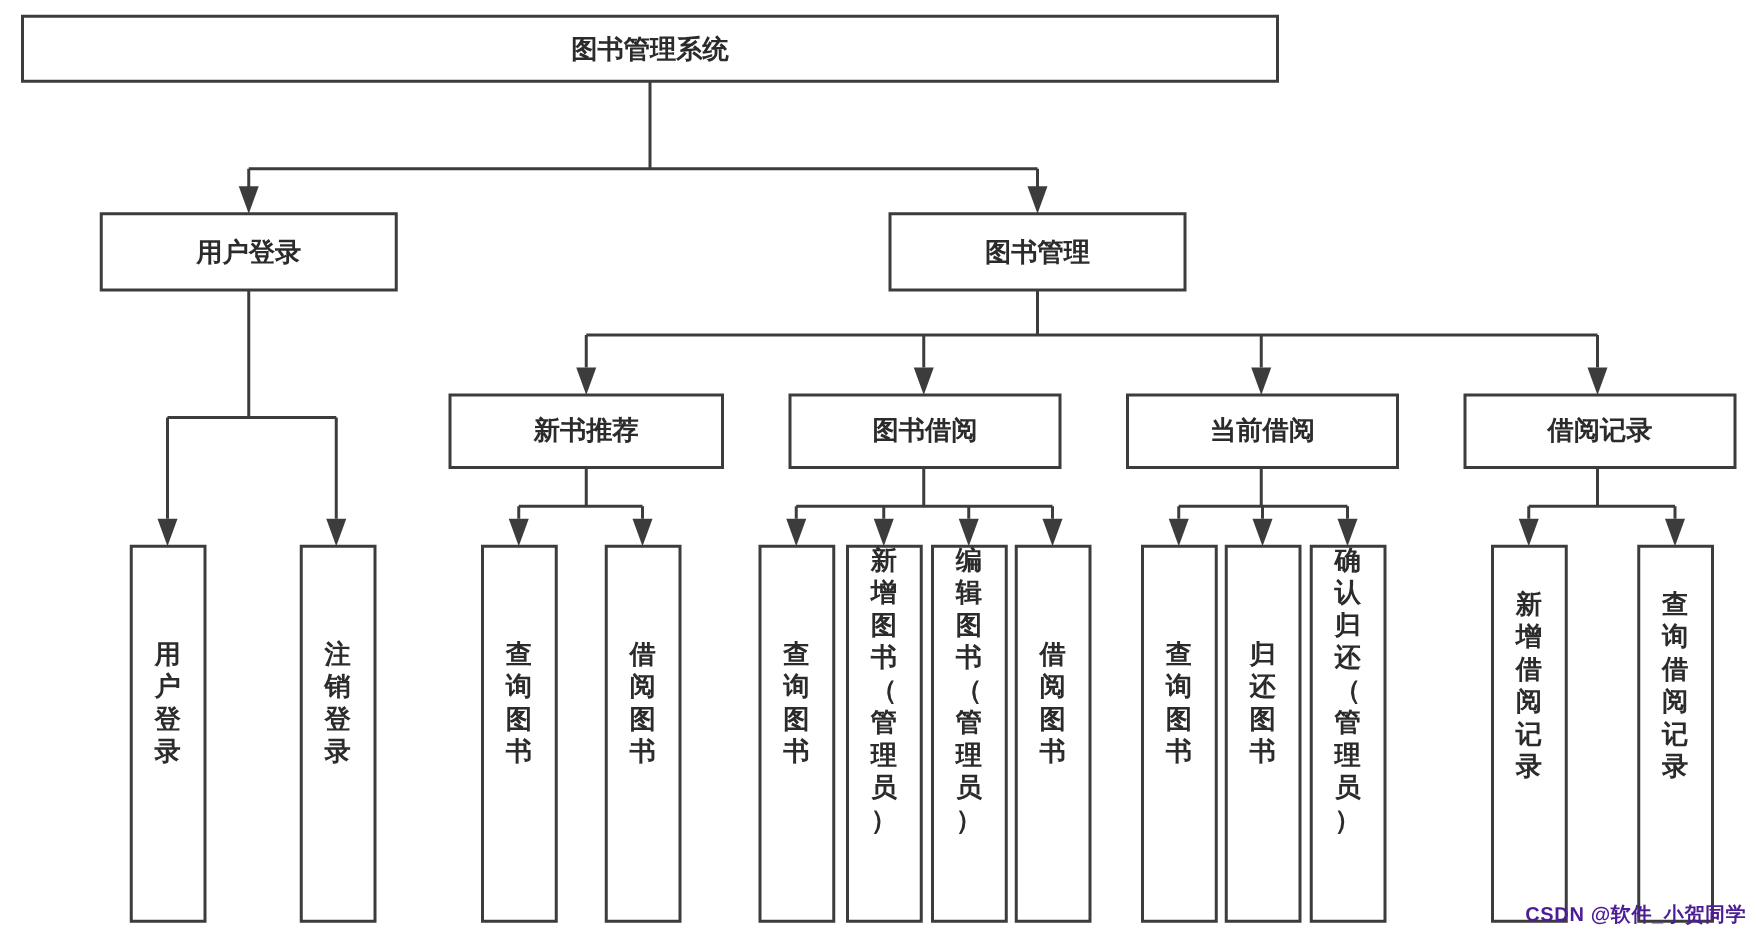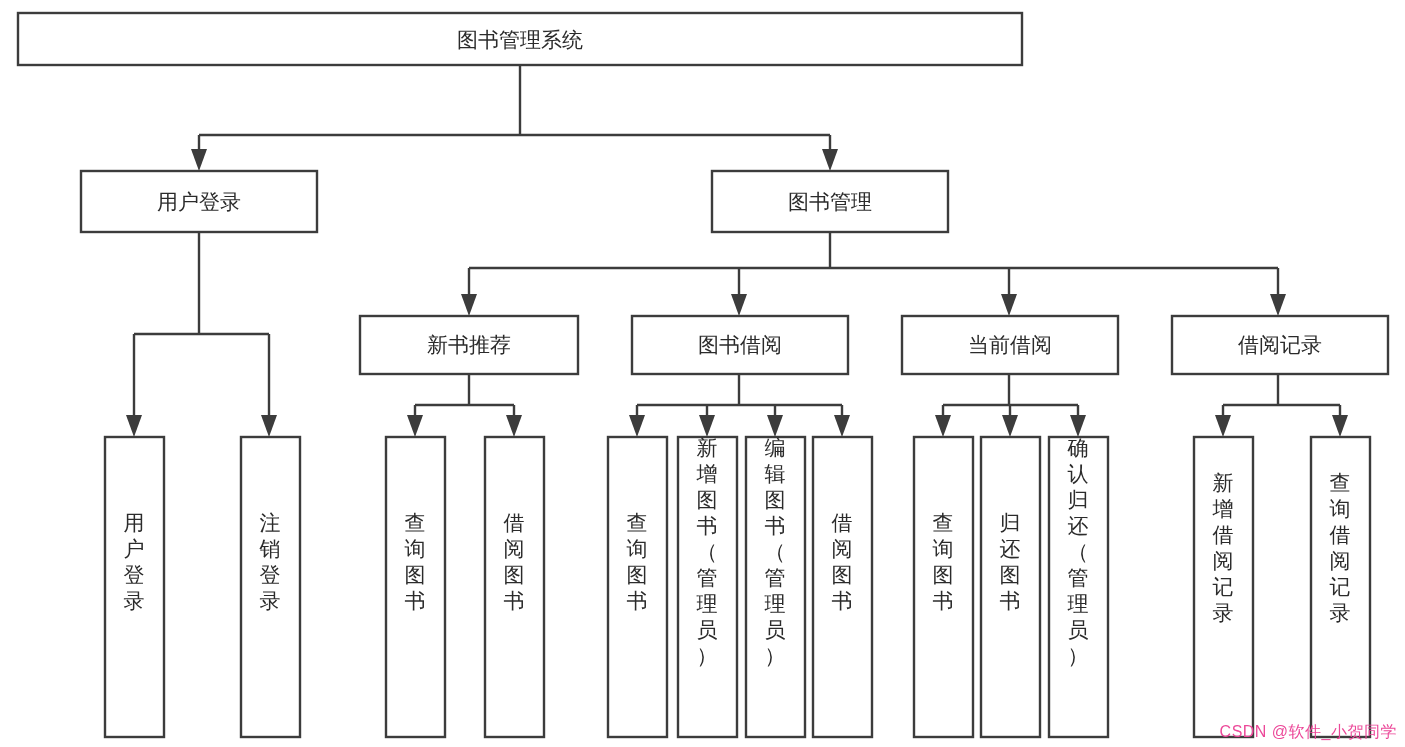--- a/index.html
+++ b/index.html
@@ -18,6 +18,7 @@
     position: relative;
     width: 1405px;
     height: 747px;
+    font-weight: bold;
   }
   svg.diagram {
     display: block;

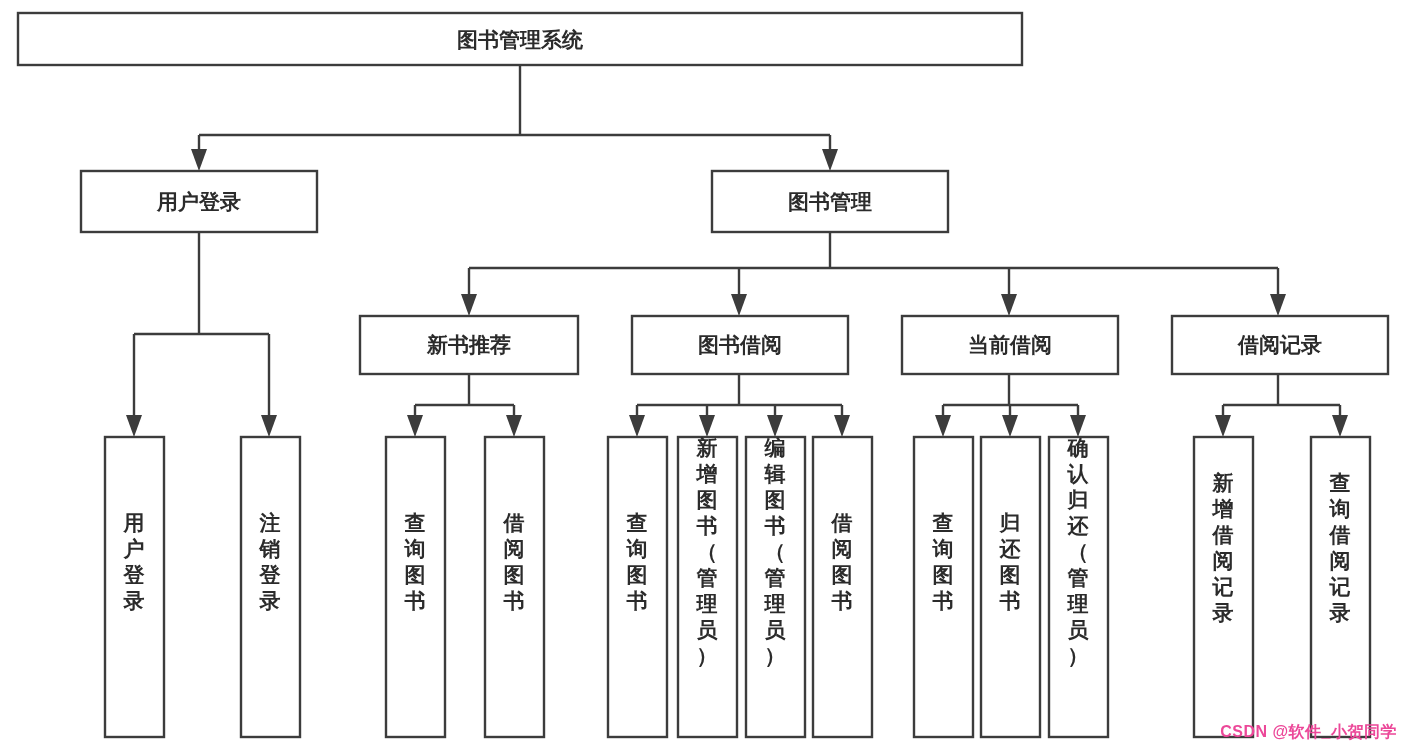--- a/index.html
+++ b/index.html
@@ -57,7 +57,7 @@
     position: absolute;
     right: 8px;
     bottom: 4px;
-    color: #ec4899;
+    color: #4c1d95;
     font-size: 16px;
     font-family: "Liberation Sans", "DejaVu Sans", sans-serif;
     letter-spacing: 0.5px;

